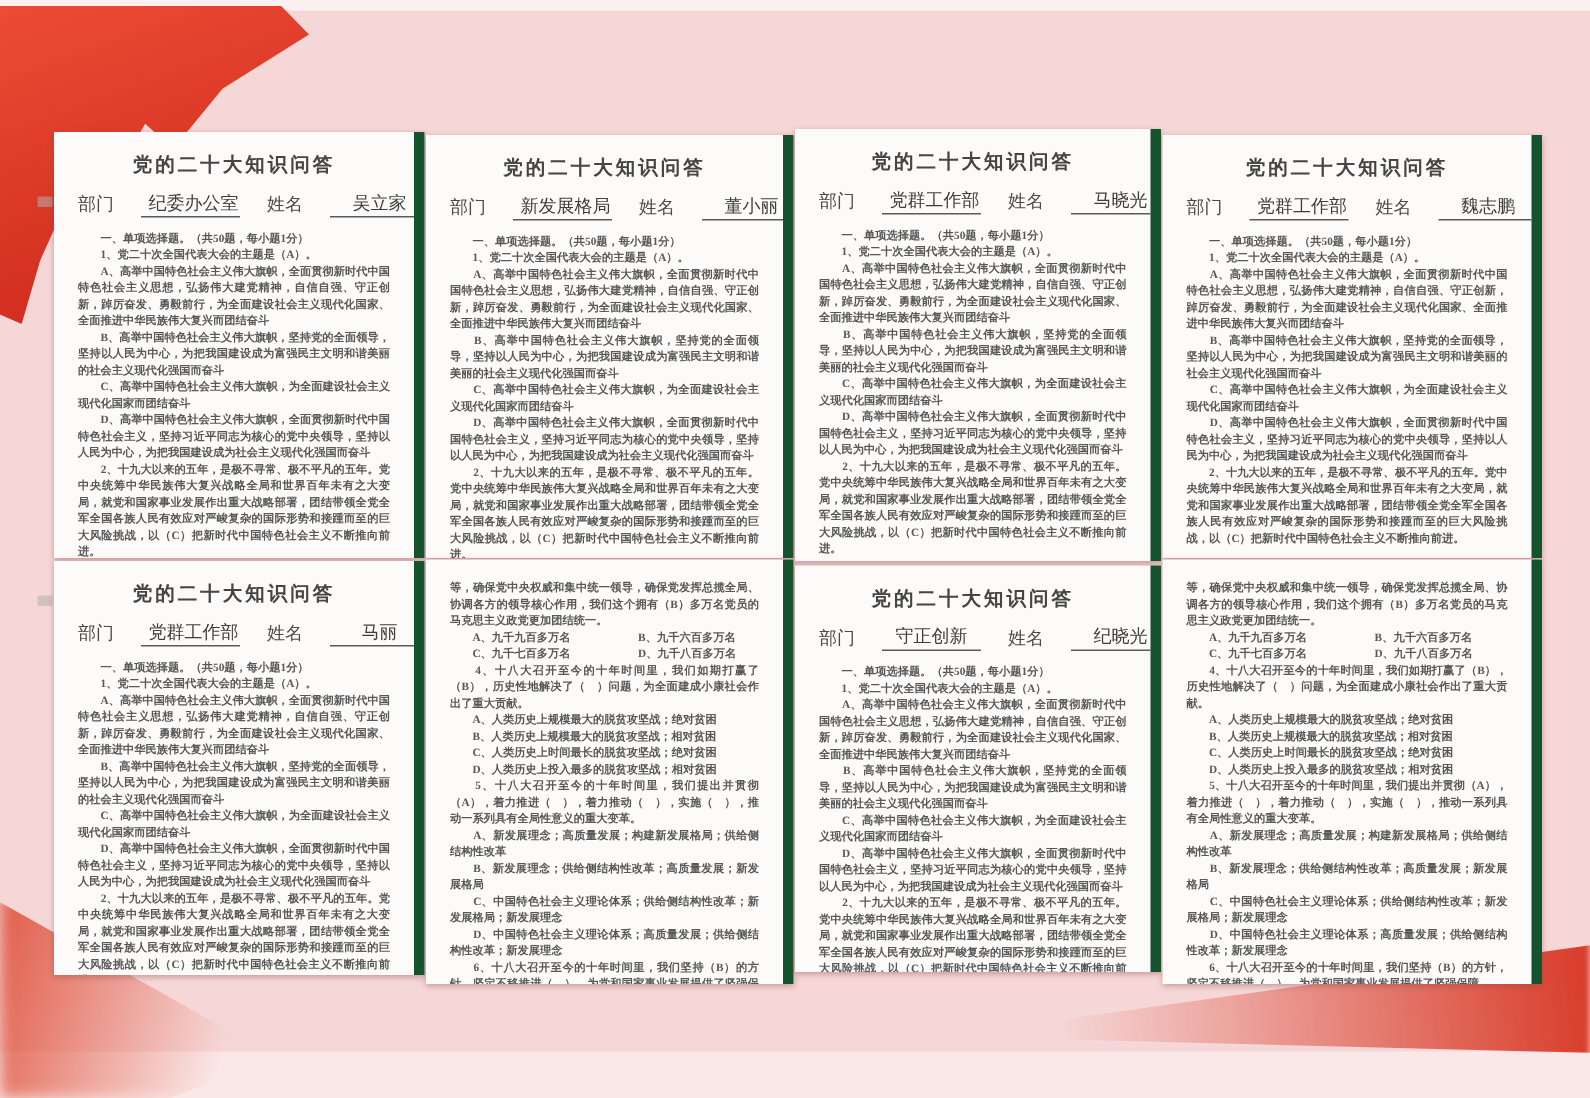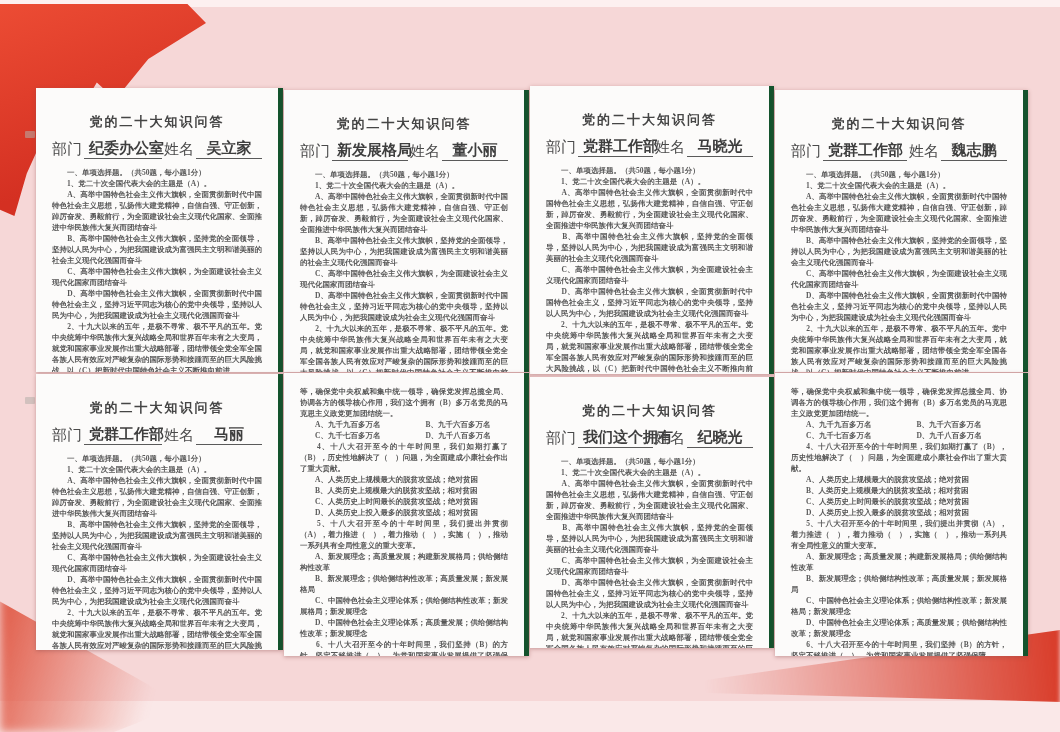--- a/index.html
+++ b/index.html
@@ -33,8 +33,8 @@
   .page{
     position:absolute;background:#fcfbfa;
     box-shadow:0 1px 4px rgba(140,70,70,.45);
-    border-right:5px solid #14532d;
-    padding:22px 16px;box-sizing:border-box;overflow:hidden;
+    border-right:7px solid #14532d;
+    padding:10px 16px;box-sizing:border-box;overflow:hidden;
   }
   .title{
     text-align:center;font-weight:bold;font-size:13px;color:#454545;

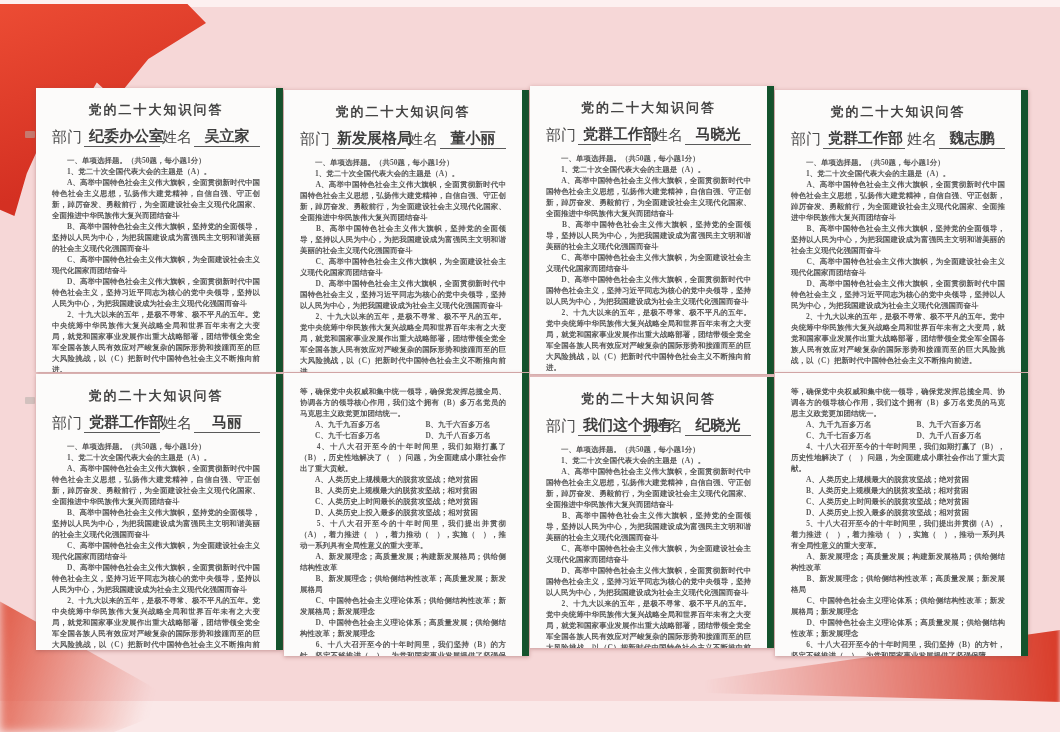--- a/index.html
+++ b/index.html
@@ -41,8 +41,8 @@
     letter-spacing:2px;margin:3px 0 8px 0;white-space:nowrap;
   }
   .meta{
-    display:flex;justify-content:space-between;align-items:flex-end;
-    gap:2px;font-size:15px;color:#4a4a4a;margin-bottom:8px;white-space:nowrap;
+    display:flex;justify-content:flex-start;align-items:flex-end;
+    gap:18px;font-size:12px;color:#4a4a4a;margin-bottom:8px;white-space:nowrap;
   }
   .meta .val{
     border-bottom:1px solid #5a5a5a;min-width:56px;text-align:center;

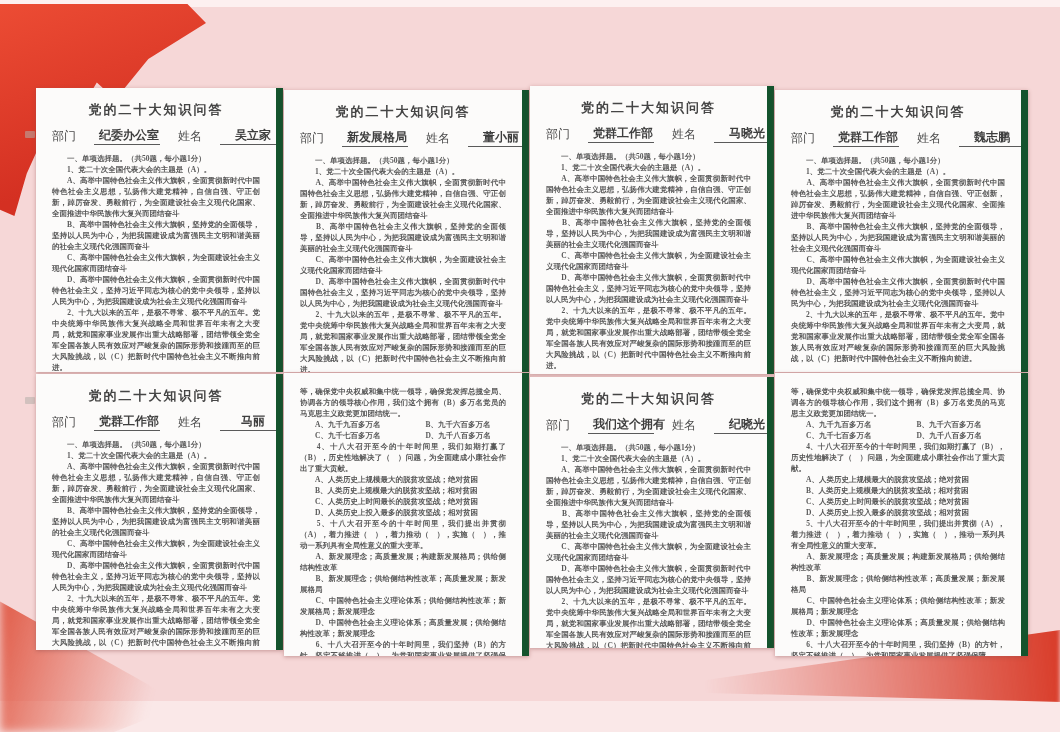--- a/index.html
+++ b/index.html
@@ -46,7 +46,7 @@
   }
   .meta .val{
     border-bottom:1px solid #5a5a5a;min-width:56px;text-align:center;
-    padding:0 5px;font-weight:bold;color:#3e3e3e;
+    padding:0 5px;font-weight:normal;color:#3e3e3e;
   }
   .body{font-size:7.5px;line-height:11px;color:#585858;text-align:justify;font-weight:bold;}
   .body p{margin:0;}

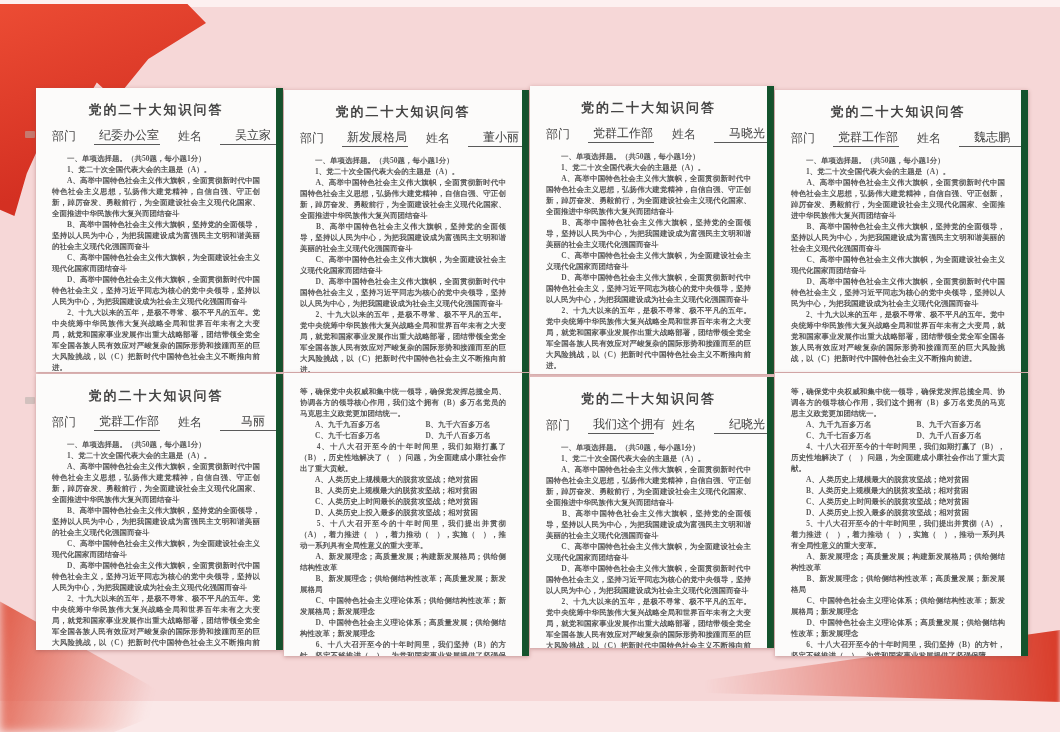--- a/index.html
+++ b/index.html
@@ -182,7 +182,7 @@
   <div class="title">党的二十大知识问答</div>
   <div class="meta">
     <span>部门</span>
-    <span class="val">我们这个拥有</span>
+    <span class="val">守正创新</span>
     <span>姓名</span>
     <span class="val">纪晓光</span>
   </div>

